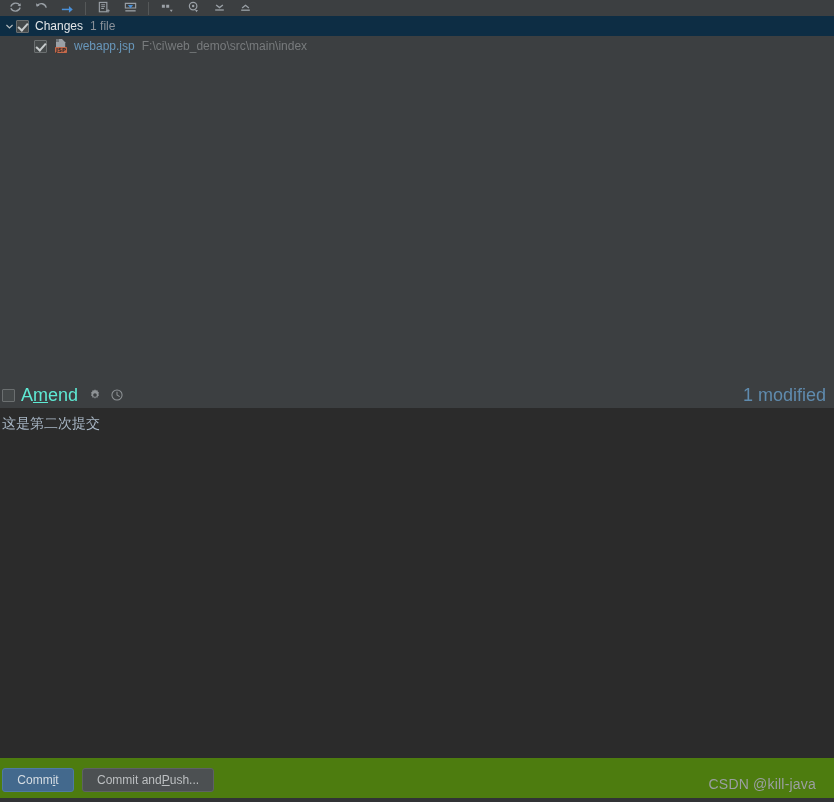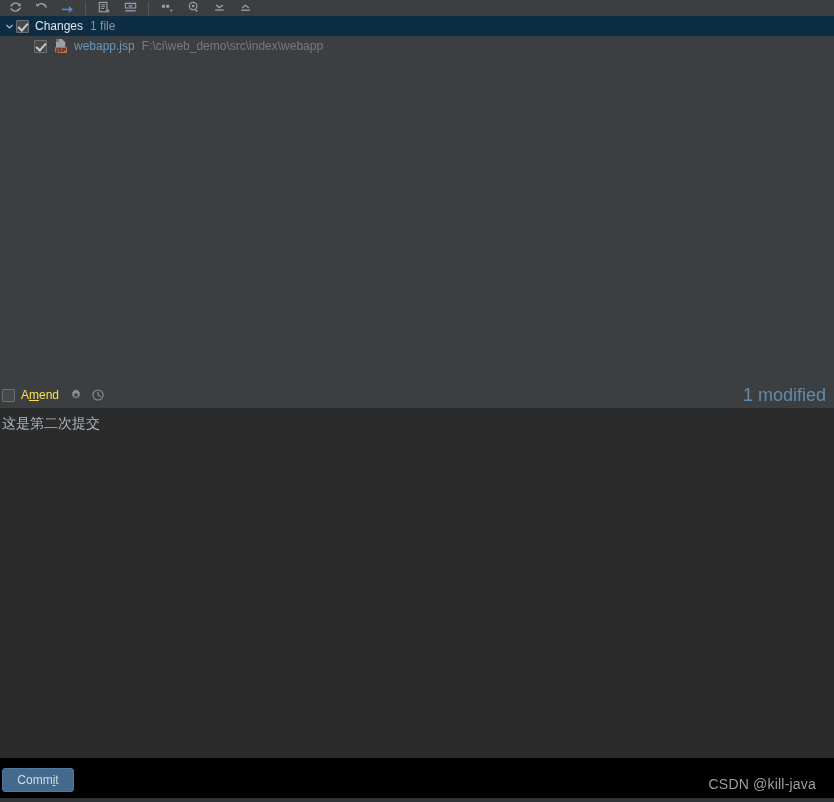--- a/index.html
+++ b/index.html
@@ -340,7 +340,7 @@
         </svg>
       </span>
       <span class="file-name">webapp.jsp</span>
-      <span class="file-path">F:\ci\web_demo\src\index\webapp</span>
+      <span class="file-path">F:\ci\web_demo\src\main\index</span>
     </div>
 
   </div>

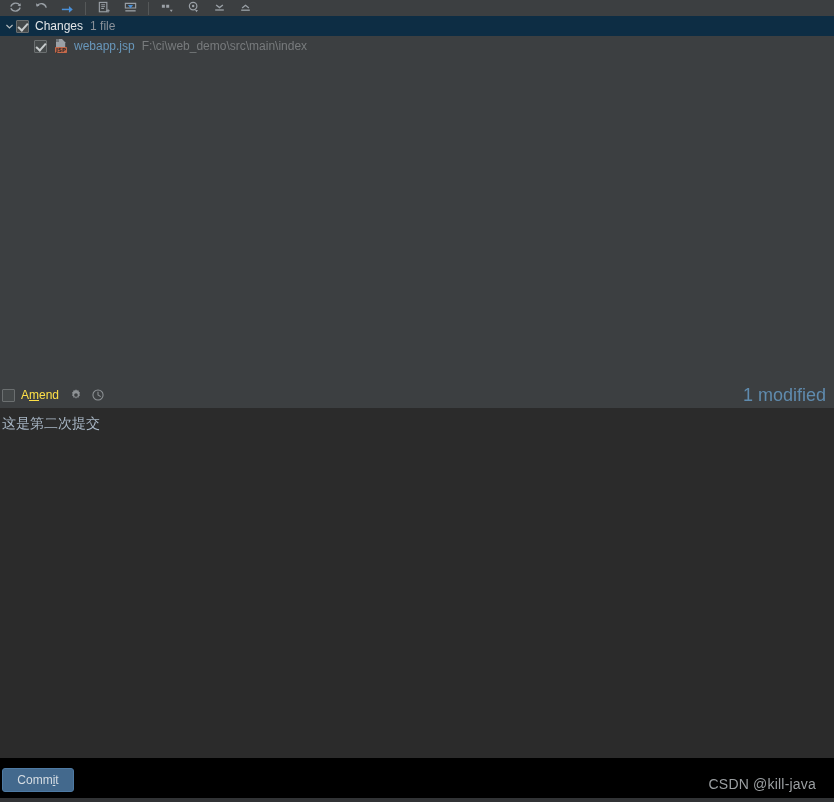--- a/index.html
+++ b/index.html
@@ -150,8 +150,8 @@
     border-radius: 1px;
   }
   .amend-label {
-    color: #fde047;
-    font-size: 12px;
+    color: #5eead4;
+    font-size: 18px;
     margin-right: 6px;
   }
   .amend-label u { text-decoration: underline; }

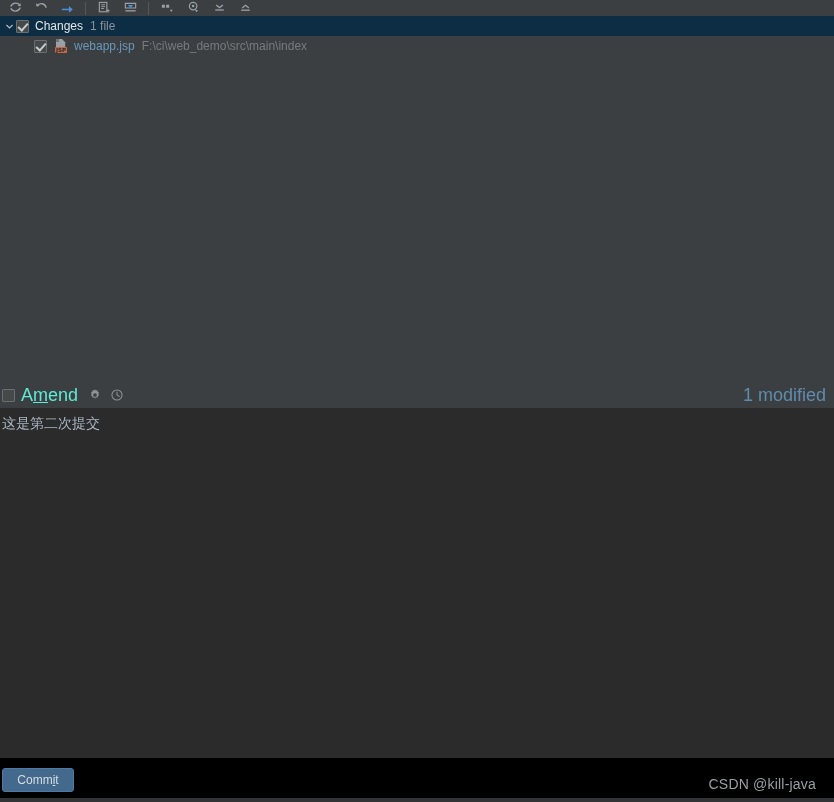--- a/index.html
+++ b/index.html
@@ -188,7 +188,7 @@
   .bottom-bar {
     height: 44px;
     flex: 0 0 auto;
-    background: #000000;
+    background: #4d7c0f;
     display: flex;
     align-items: center;
     padding: 0 8px 0 2px;

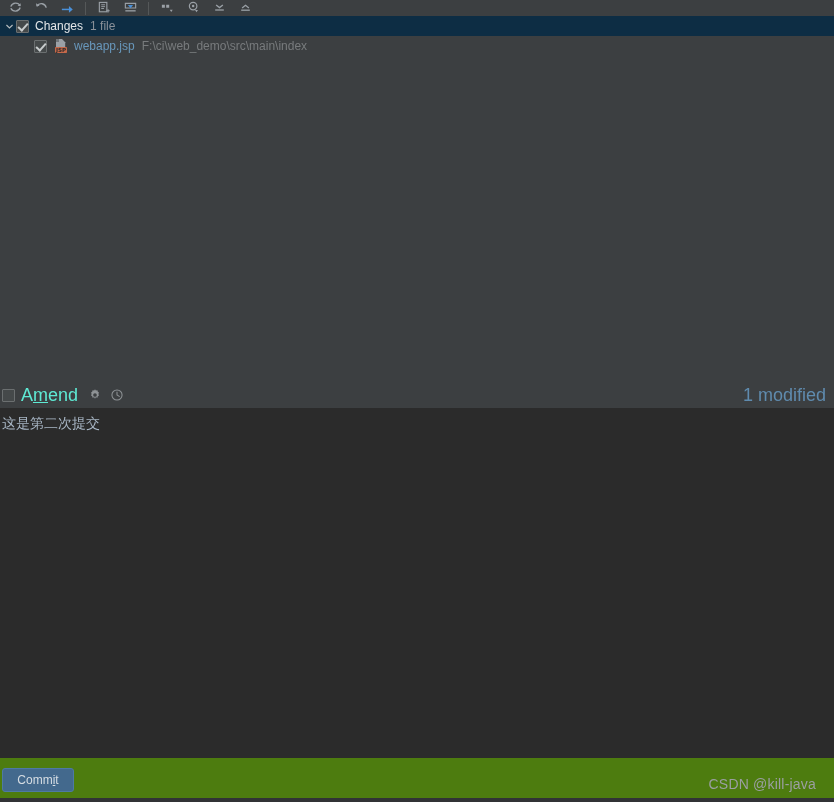--- a/index.html
+++ b/index.html
@@ -383,6 +383,11 @@
         <span>t</span>
       </div>
 
+    <div class="btn btn-default">
+        <span>Commit and </span>
+        <u>P</u>
+        <span>ush...</span>
+      </div>
 
     <div class="spacer"></div>
   </div>

